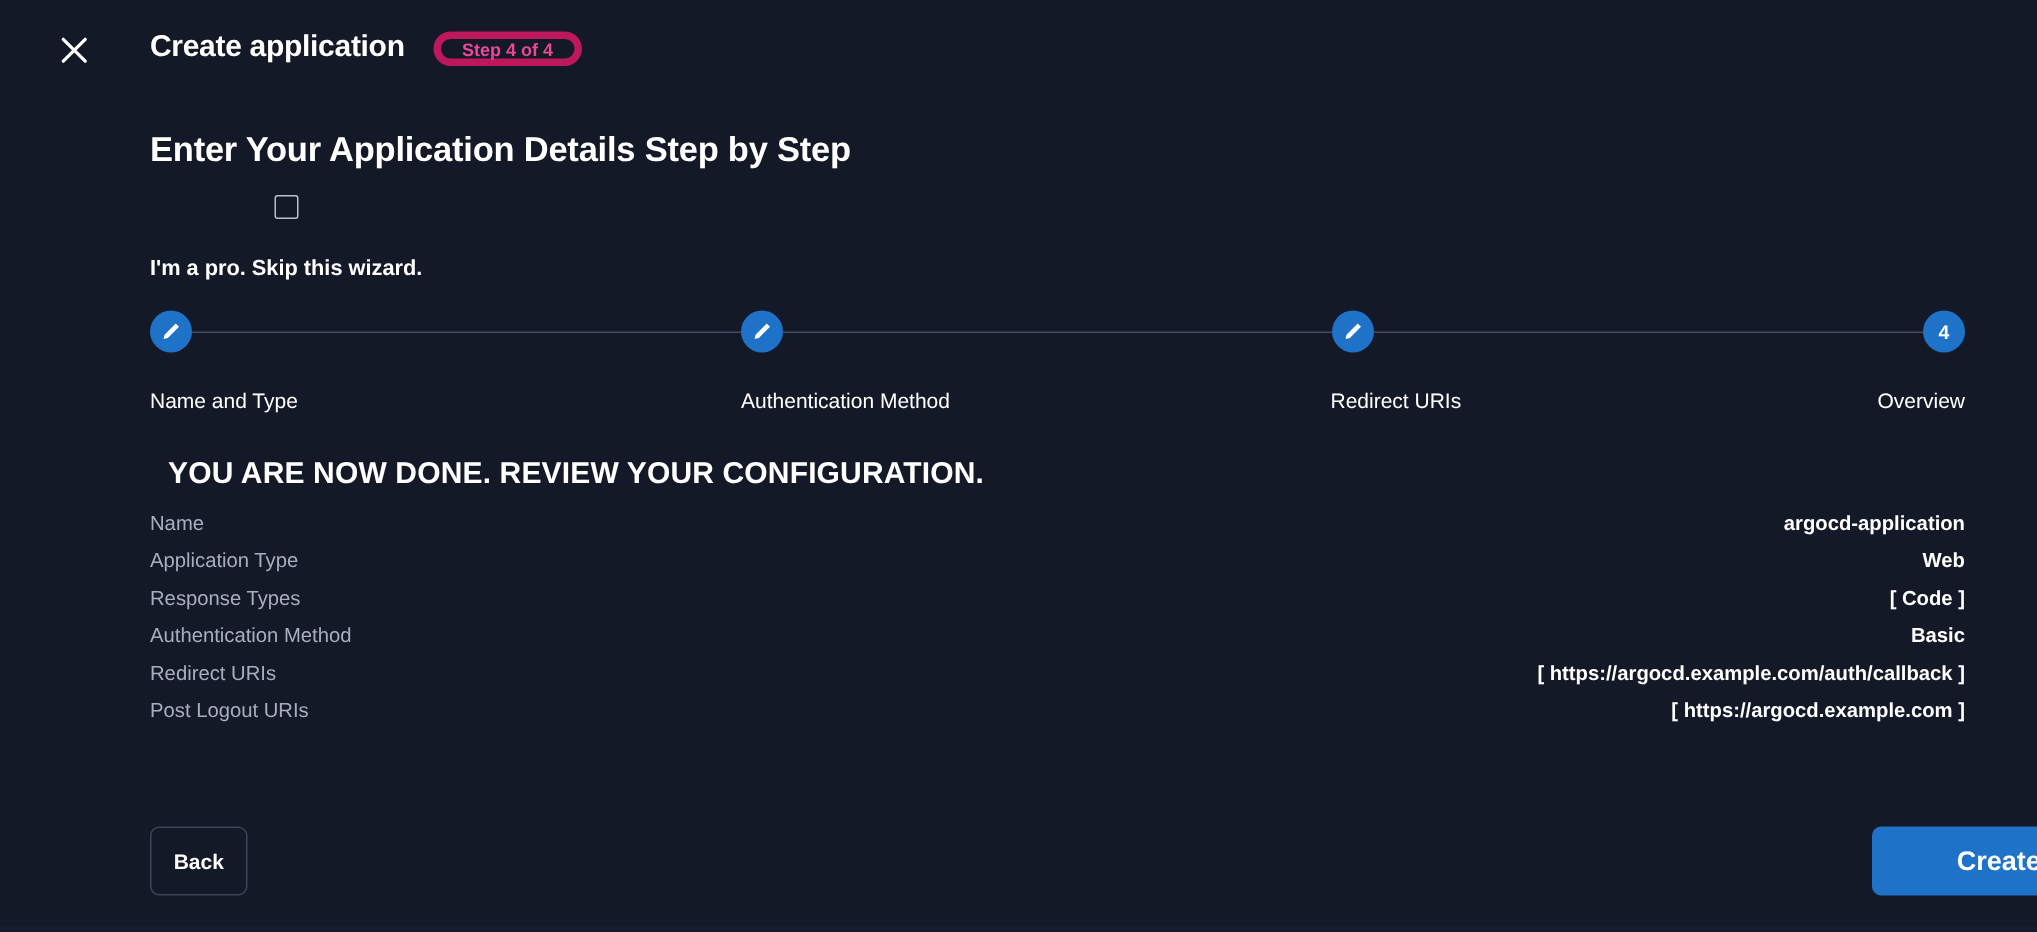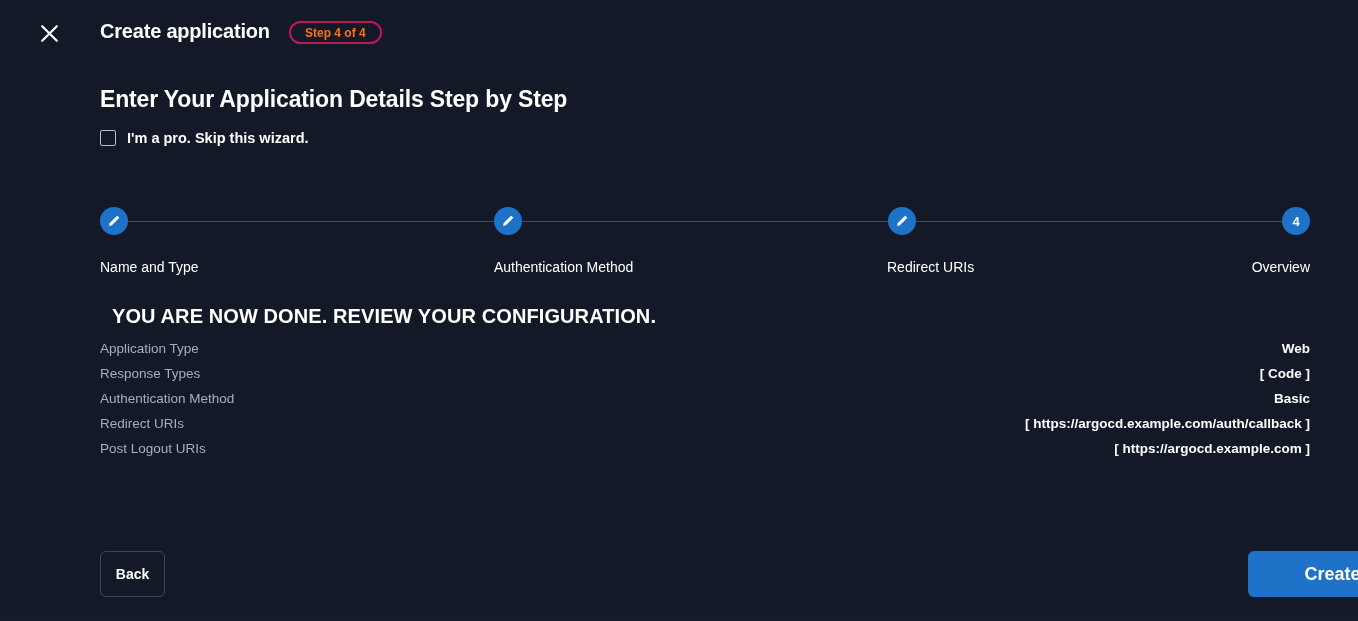--- a/index.html
+++ b/index.html
@@ -69,11 +69,11 @@
     display: inline-flex;
     align-items: center;
     justify-content: center;
-    border: 2px solid #be185d;
+    border: 5px solid #be185d;
     border-radius: 12px;
     font-size: 12px;
     font-weight: bold;
-    color: #f97316;
+    color: #ec4899;
     white-space: nowrap;
     background: transparent;
   }

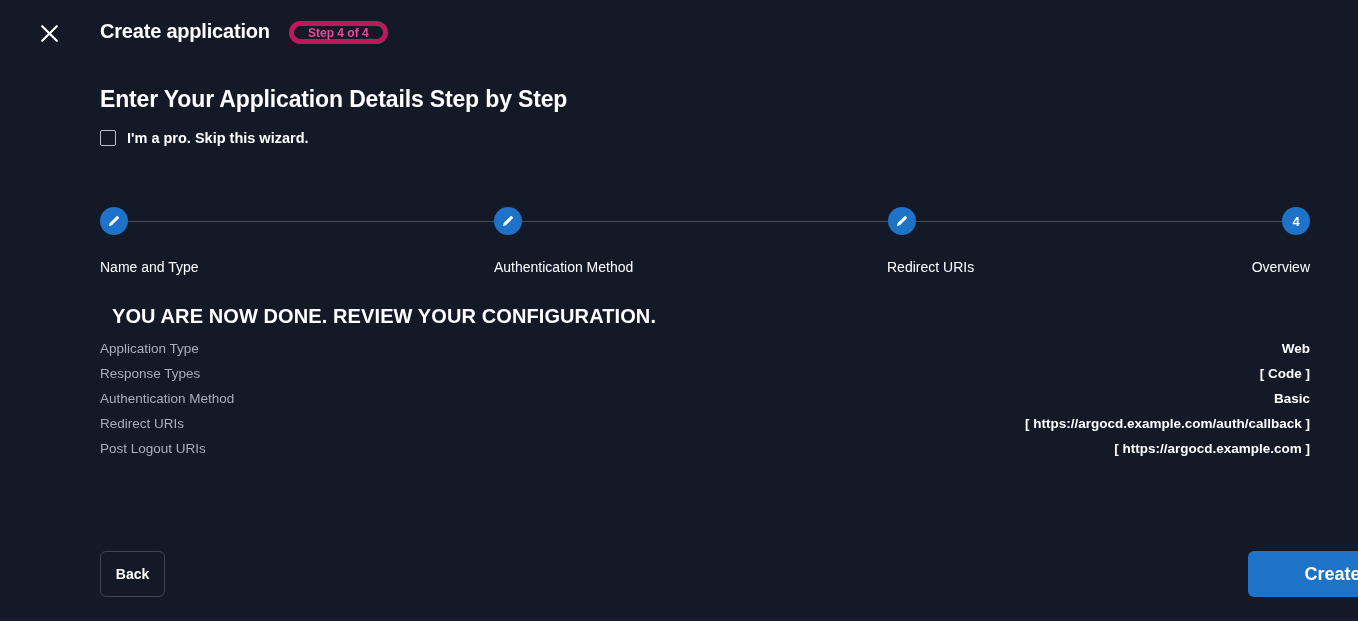--- a/index.html
+++ b/index.html
@@ -103,8 +103,9 @@
     top: 130px;
     display: flex;
     align-items: center;
-    gap: 11px;
-    cursor: pointer;
+    gap: 25px;
+    cursor: pointer;
+    flex-direction: column;
   }
 
   .checkbox {

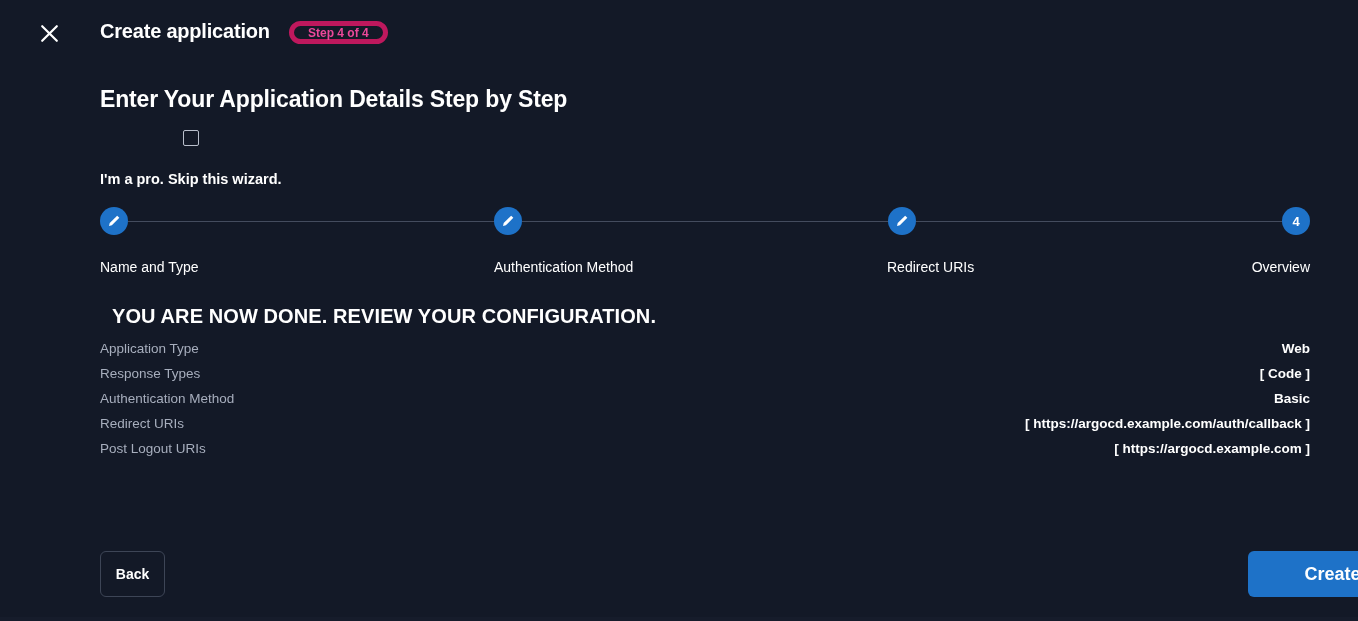--- a/index.html
+++ b/index.html
@@ -345,6 +345,10 @@
 
     <div class="summary">
       <div class="summary-row">
+        <span class="summary-key">Name</span>
+        <span class="summary-val">argocd-application</span>
+      </div>
+      <div class="summary-row">
         <span class="summary-key">Application Type</span>
         <span class="summary-val">Web</span>
       </div>

